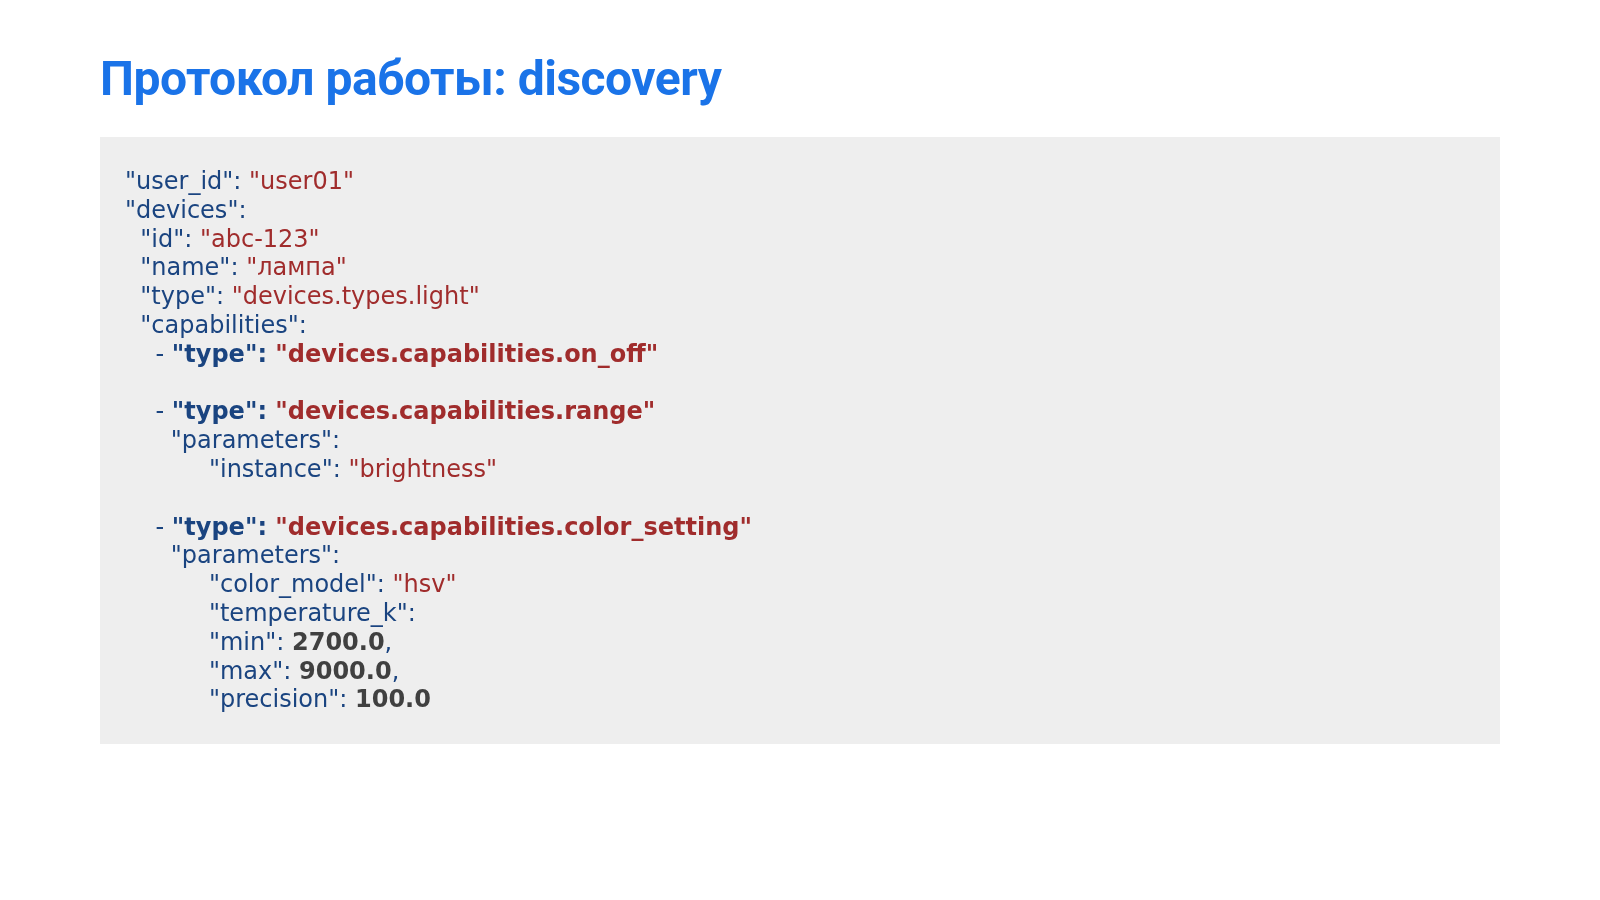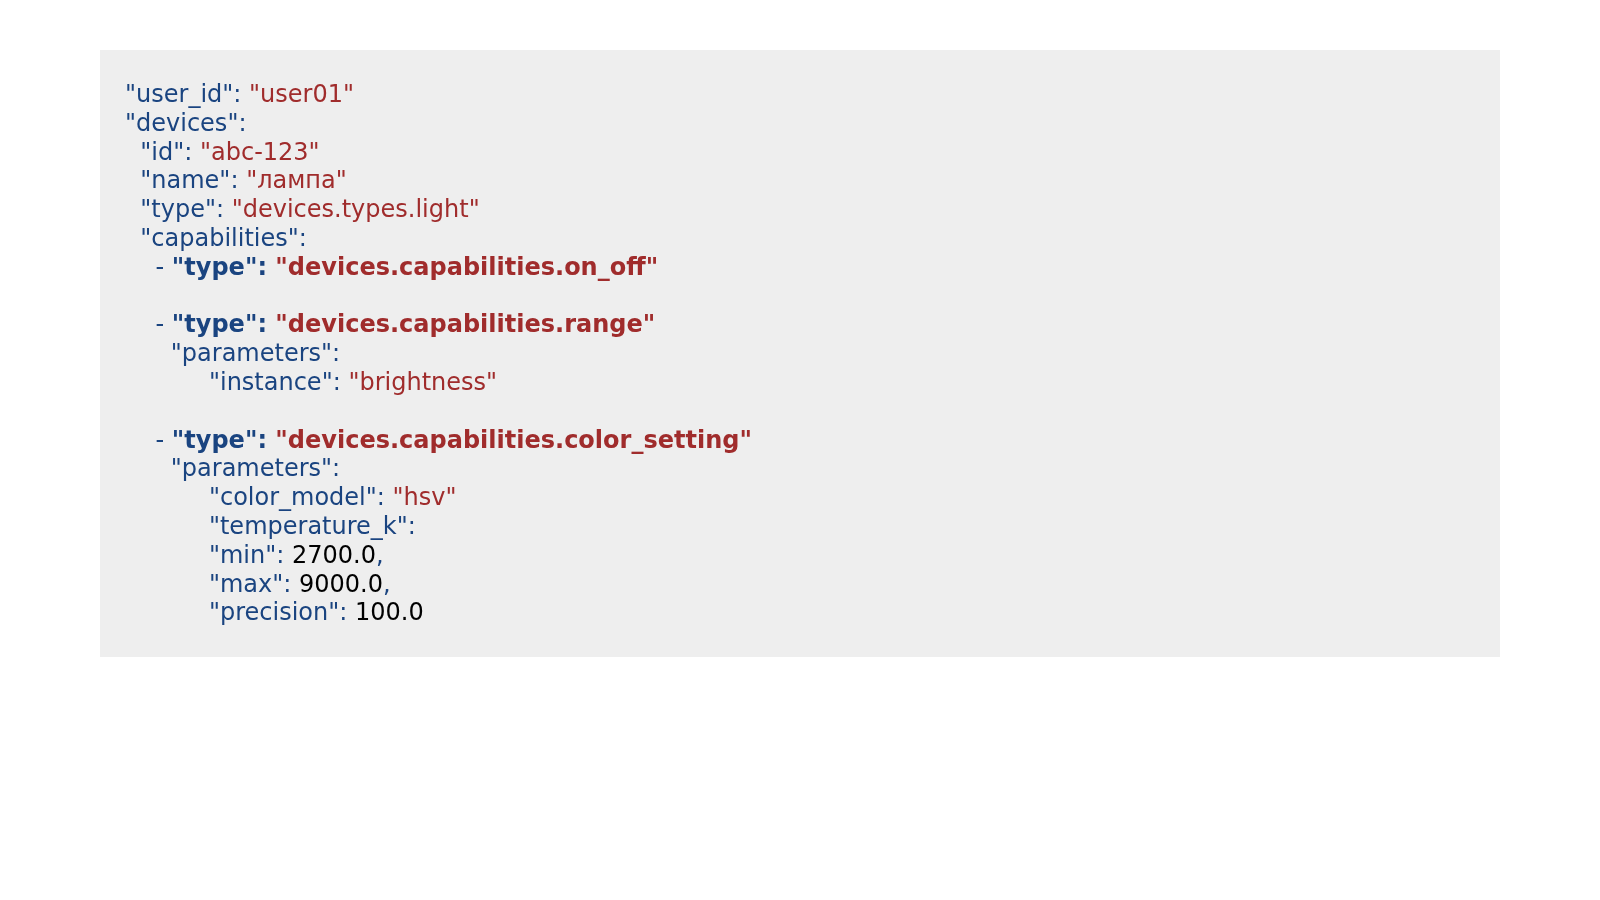--- a/index.html
+++ b/index.html
@@ -43,6 +43,7 @@
 <body>
 
 <div class="slide">
+  <h1 class="title">Протокол работы: discovery</h1>
 
   <div class="code-block"><span class="line"><span class="key">"user_id"</span><span class="punct">: </span><span class="str">"user01"</span></span><span class="line"><span class="key">"devices"</span><span class="punct">:</span></span><span class="line">  <span class="key">"id"</span><span class="punct">: </span><span class="str">"abc-123"</span></span><span class="line">  <span class="key">"name"</span><span class="punct">: </span><span class="str">"лампа"</span></span><span class="line">  <span class="key">"type"</span><span class="punct">: </span><span class="str">"devices.types.light"</span></span><span class="line">  <span class="key">"capabilities"</span><span class="punct">:</span></span><span class="line">    <span class="punct">- </span><span class="key bold">"type"</span><span class="punct bold">: </span><span class="str bold">"devices.capabilities.on_off"</span></span><span class="line"> </span><span class="line">    <span class="punct">- </span><span class="key bold">"type"</span><span class="punct bold">: </span><span class="str bold">"devices.capabilities.range"</span></span><span class="line">      <span class="key">"parameters"</span><span class="punct">:</span></span><span class="line">           <span class="key">"instance"</span><span class="punct">: </span><span class="str">"brightness"</span></span><span class="line"> </span><span class="line">    <span class="punct">- </span><span class="key bold">"type"</span><span class="punct bold">: </span><span class="str bold">"devices.capabilities.color_setting"</span></span><span class="line">      <span class="key">"parameters"</span><span class="punct">:</span></span><span class="line">           <span class="key">"color_model"</span><span class="punct">: </span><span class="str">"hsv"</span></span><span class="line">           <span class="key">"temperature_k"</span><span class="punct">:</span></span><span class="line">           <span class="key">"min"</span><span class="punct">: </span><span class="num">2700.0</span><span class="punct">,</span></span><span class="line">           <span class="key">"max"</span><span class="punct">: </span><span class="num">9000.0</span><span class="punct">,</span></span><span class="line">           <span class="key">"precision"</span><span class="punct">: </span><span class="num">100.0</span></span></div>
 </div>

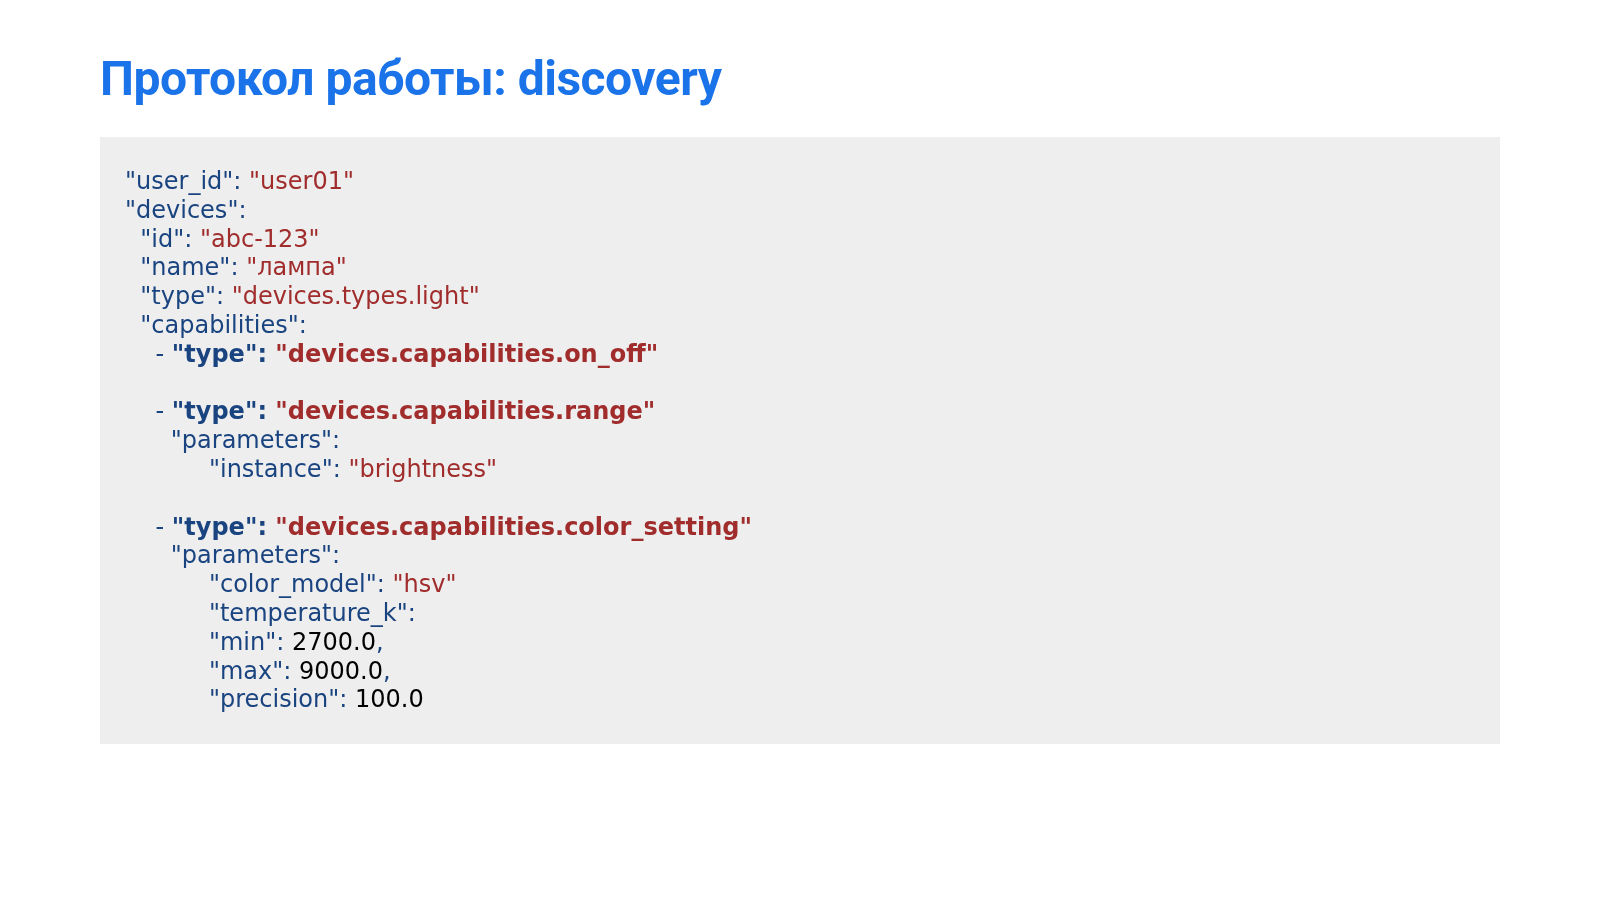--- a/index.html
+++ b/index.html
@@ -34,7 +34,7 @@
   }
   .key    { color: #1a4480; }
   .str    { color: #a02c2c; }
-  .num    { color: #000000; }
+  .num    { color: #404040; font-weight: bold; }
   .punct  { color: #1a4480; }
   .bold   { font-weight: 700; }
   .line   { display: block; }

